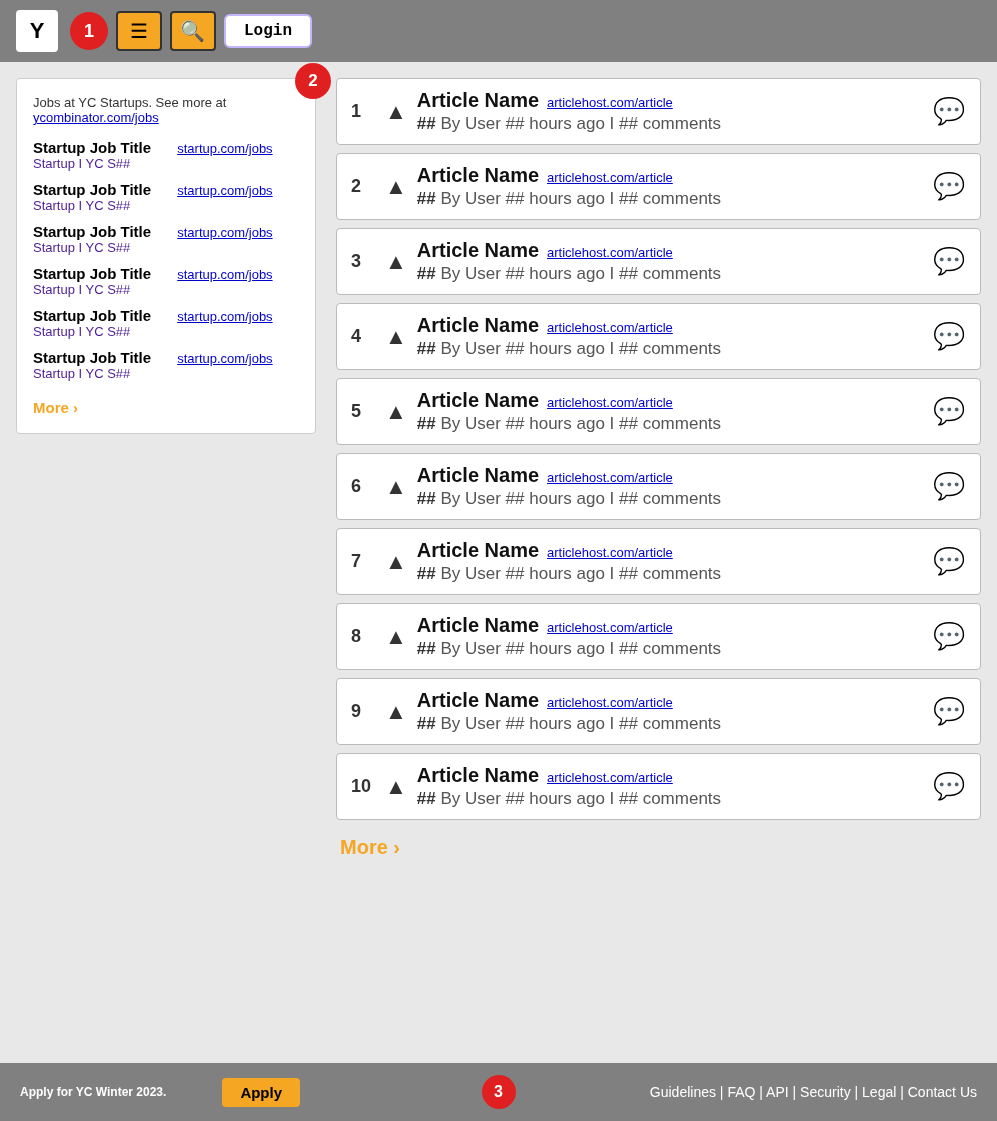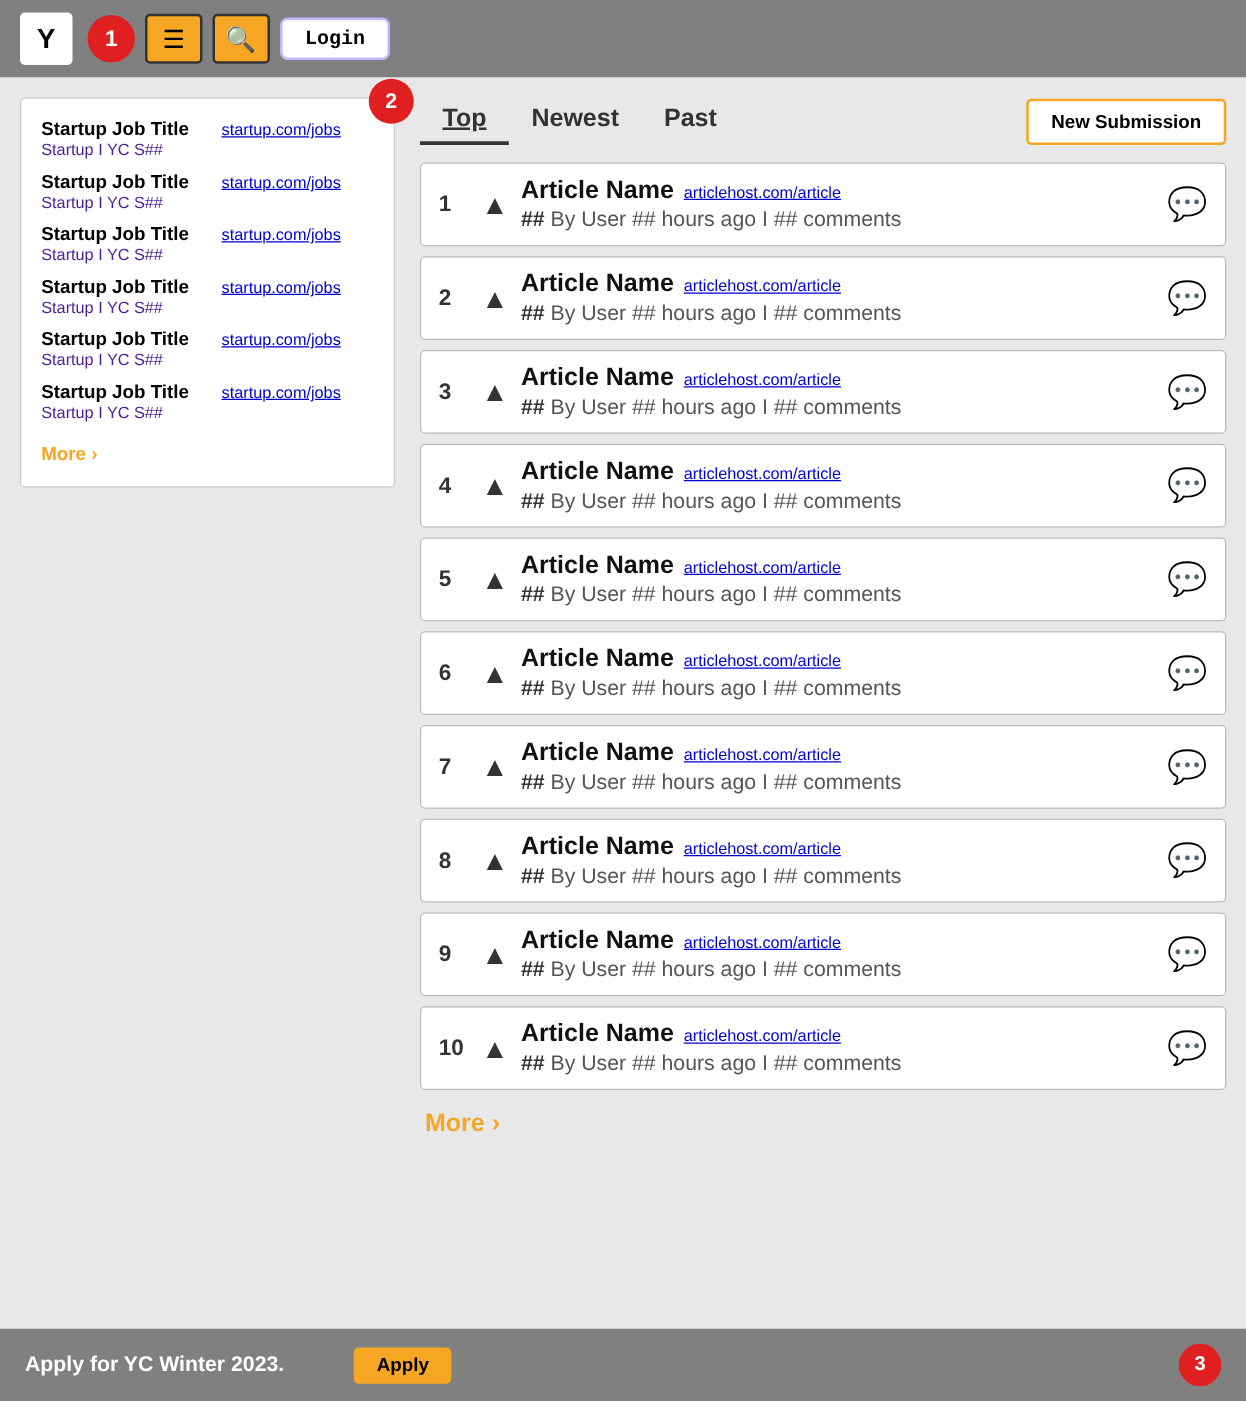--- a/index.html
+++ b/index.html
@@ -335,6 +335,10 @@
 
   <aside class="sidebar">
     <div class="sidebar-badge">2</div>
+    <p class="sidebar-desc">
+      <span>Jobs at YC Startups. See more at</span>
+      <a href="#">ycombinator.com/jobs</a>
+    </p>
 
     <div id="sidebar-jobs-container">
         <div class="sidebar-job">

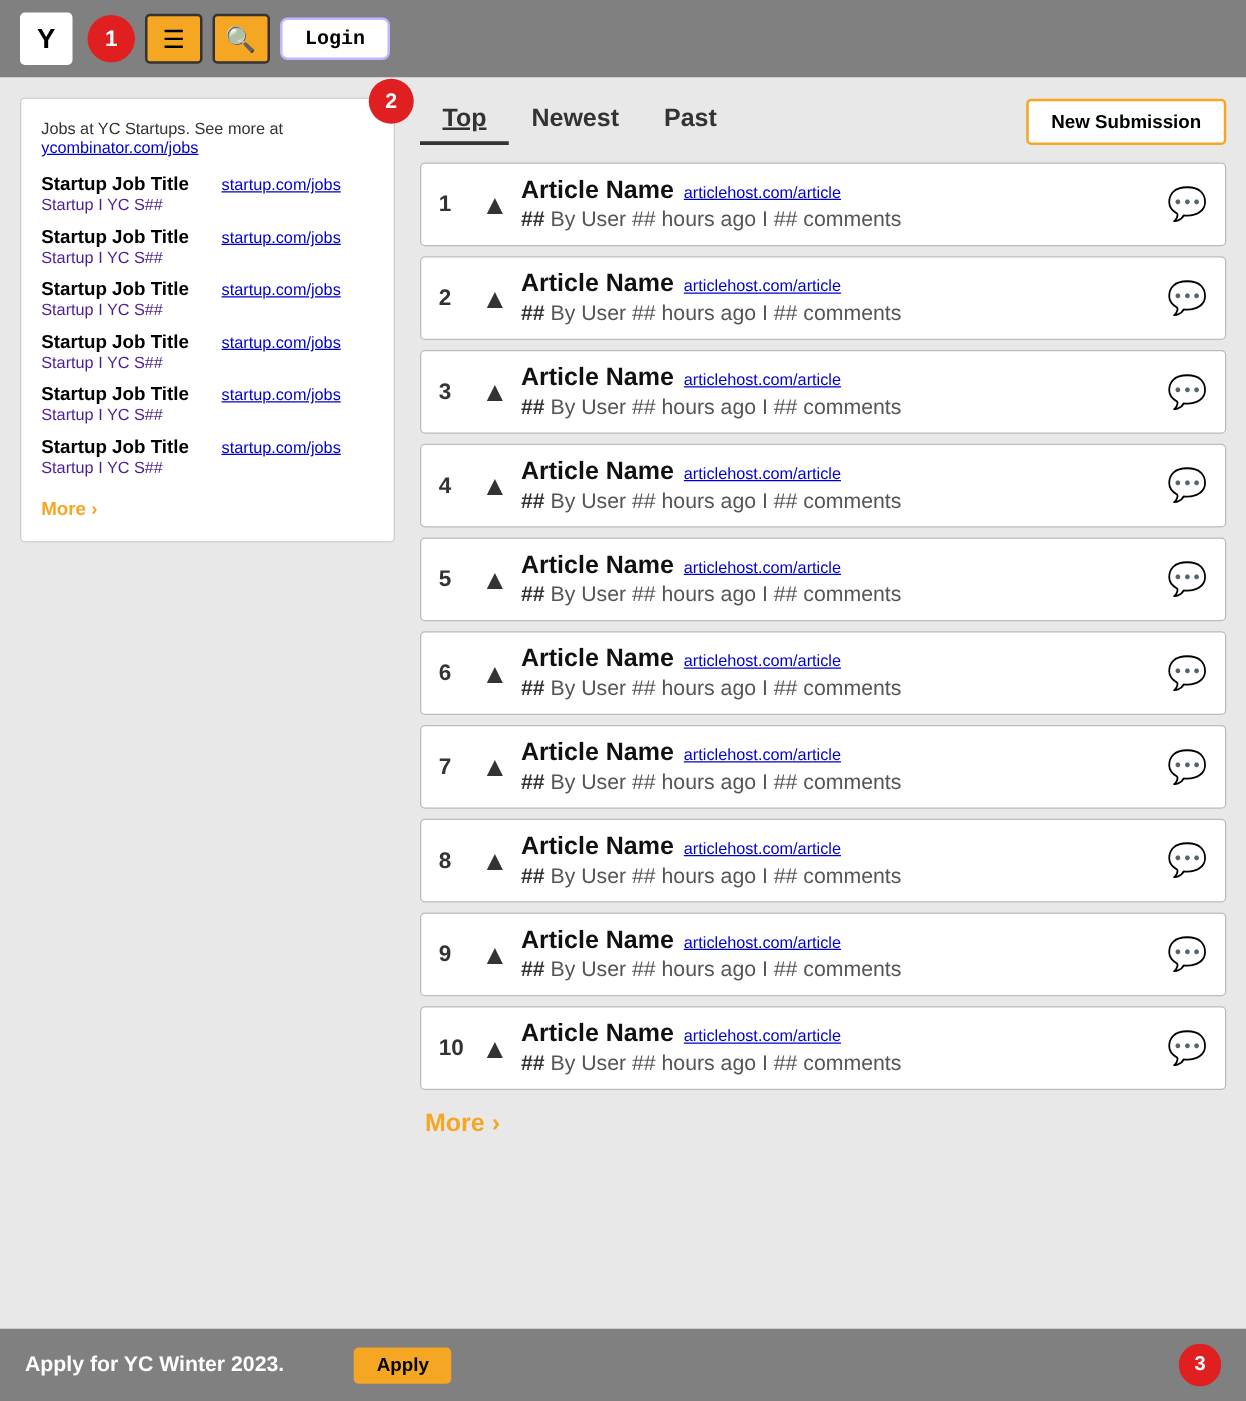--- a/index.html
+++ b/index.html
@@ -390,14 +390,6 @@
 
   <div class="right-content">
     
-    <div class="tabs-row">
-      <div id="tabs-container" style="display:flex;gap:0;">
-          <div class="tab active">Top</div>
-          <div class="tab">Newest</div>
-          <div class="tab">Past</div>
-        </div>
-      <button class="new-submission-btn">New Submission</button>
-    </div>
 
     
     <div class="article-list" id="article-list">

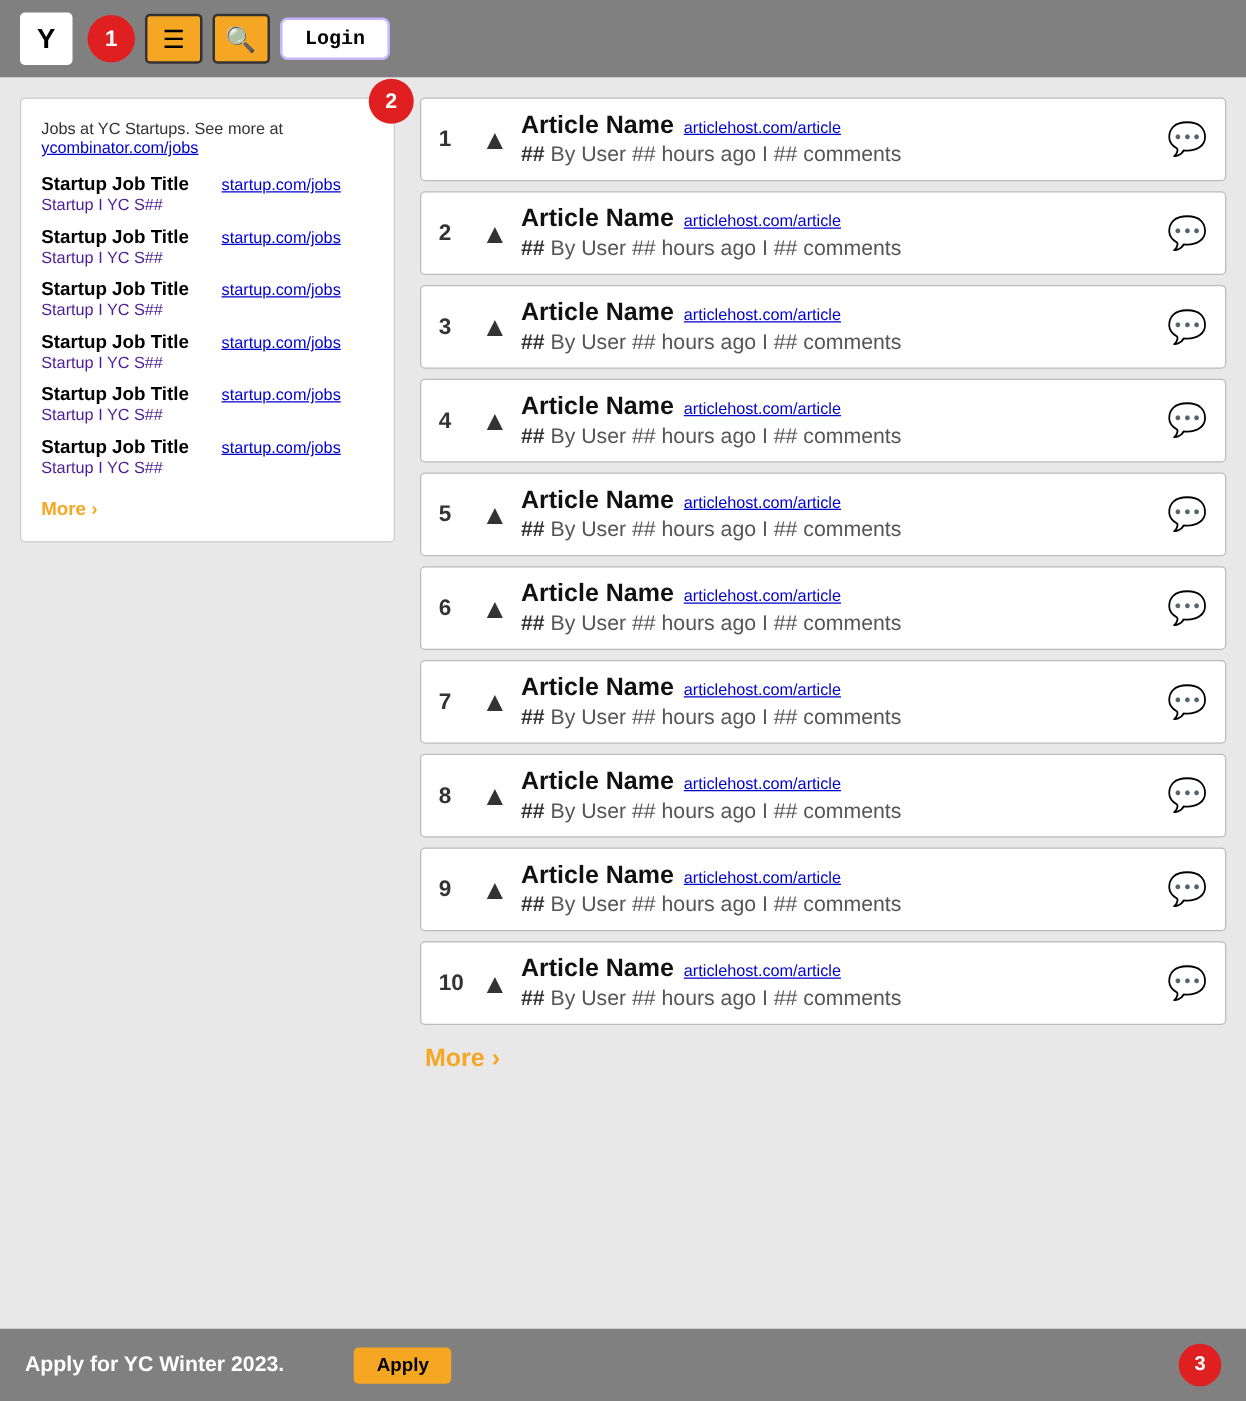--- a/index.html
+++ b/index.html
@@ -276,7 +276,7 @@
     }
     .footer-text {
       color: white;
-      font-size: 17px;
+      font-size: 12px;
       font-weight: bold;
     }
     .apply-btn {

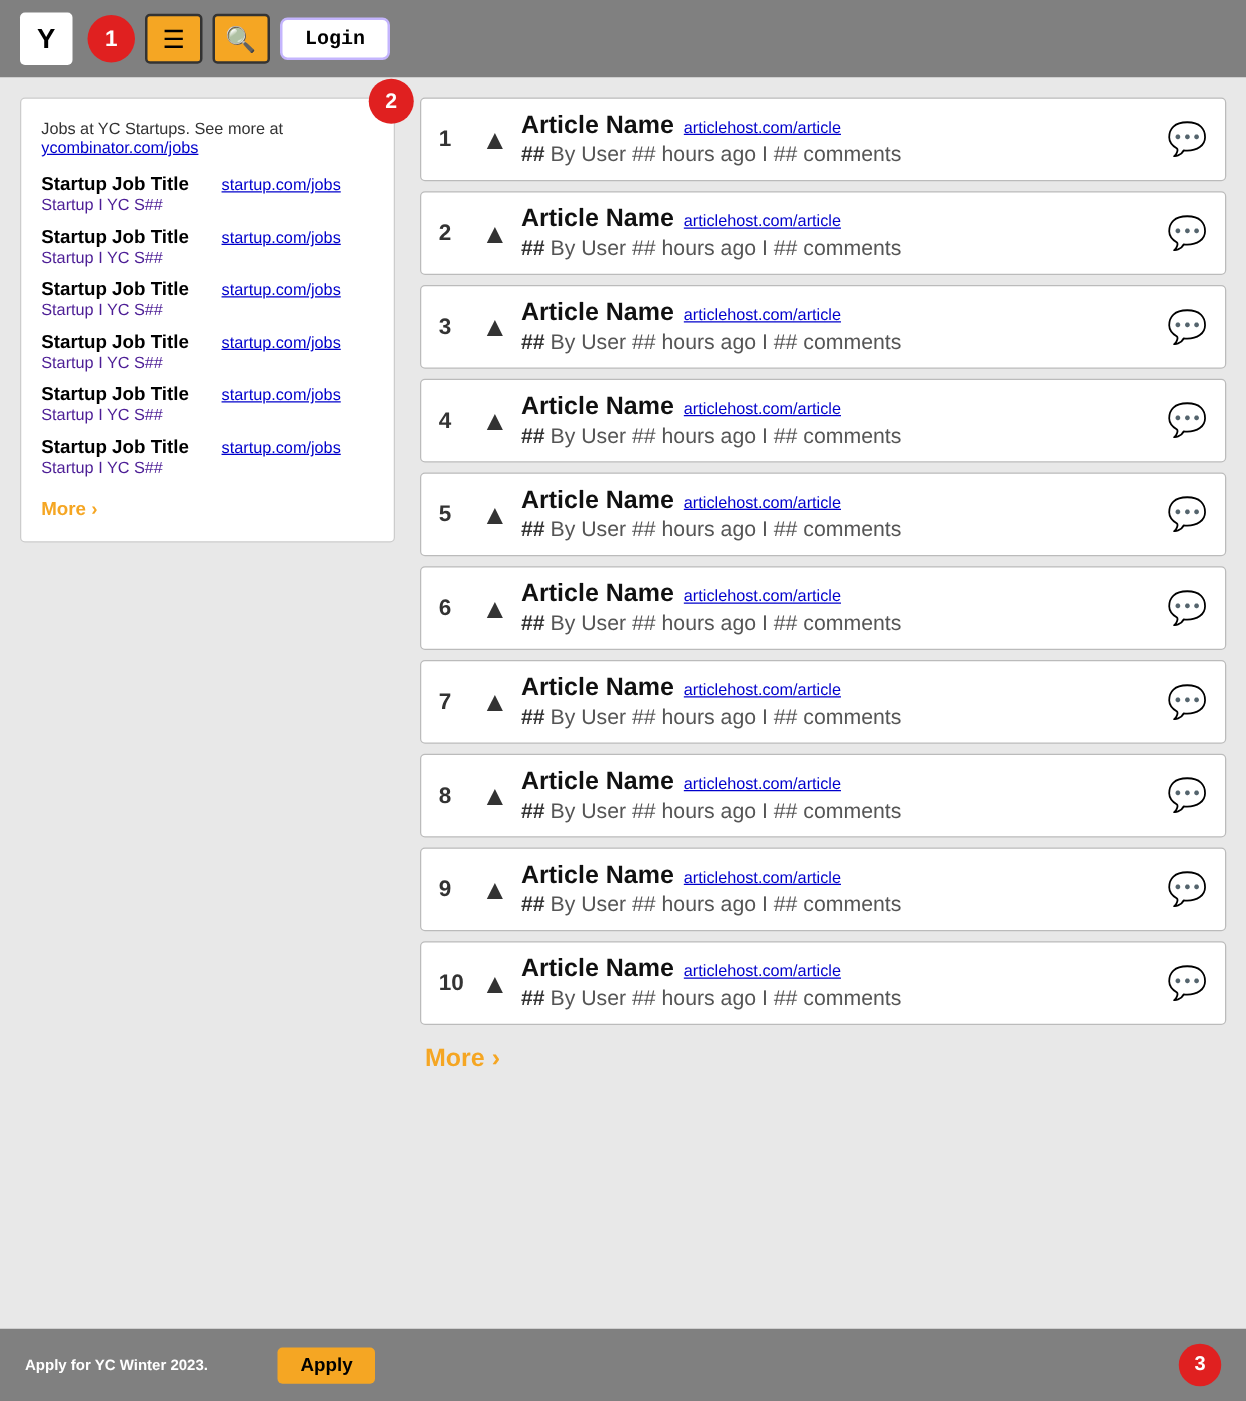--- a/index.html
+++ b/index.html
@@ -556,6 +556,7 @@
     <button class="apply-btn">Apply</button>
   </div>
   <div class="footer-badge">3</div>
+  <div class="footer-links" id="footer-links"><span>Guidelines</span> | <span>FAQ</span> | <span>API</span> | <span>Security</span> | <span>Legal</span> | <span>Contact Us</span></div>
 </footer>
 
 </body></html>

